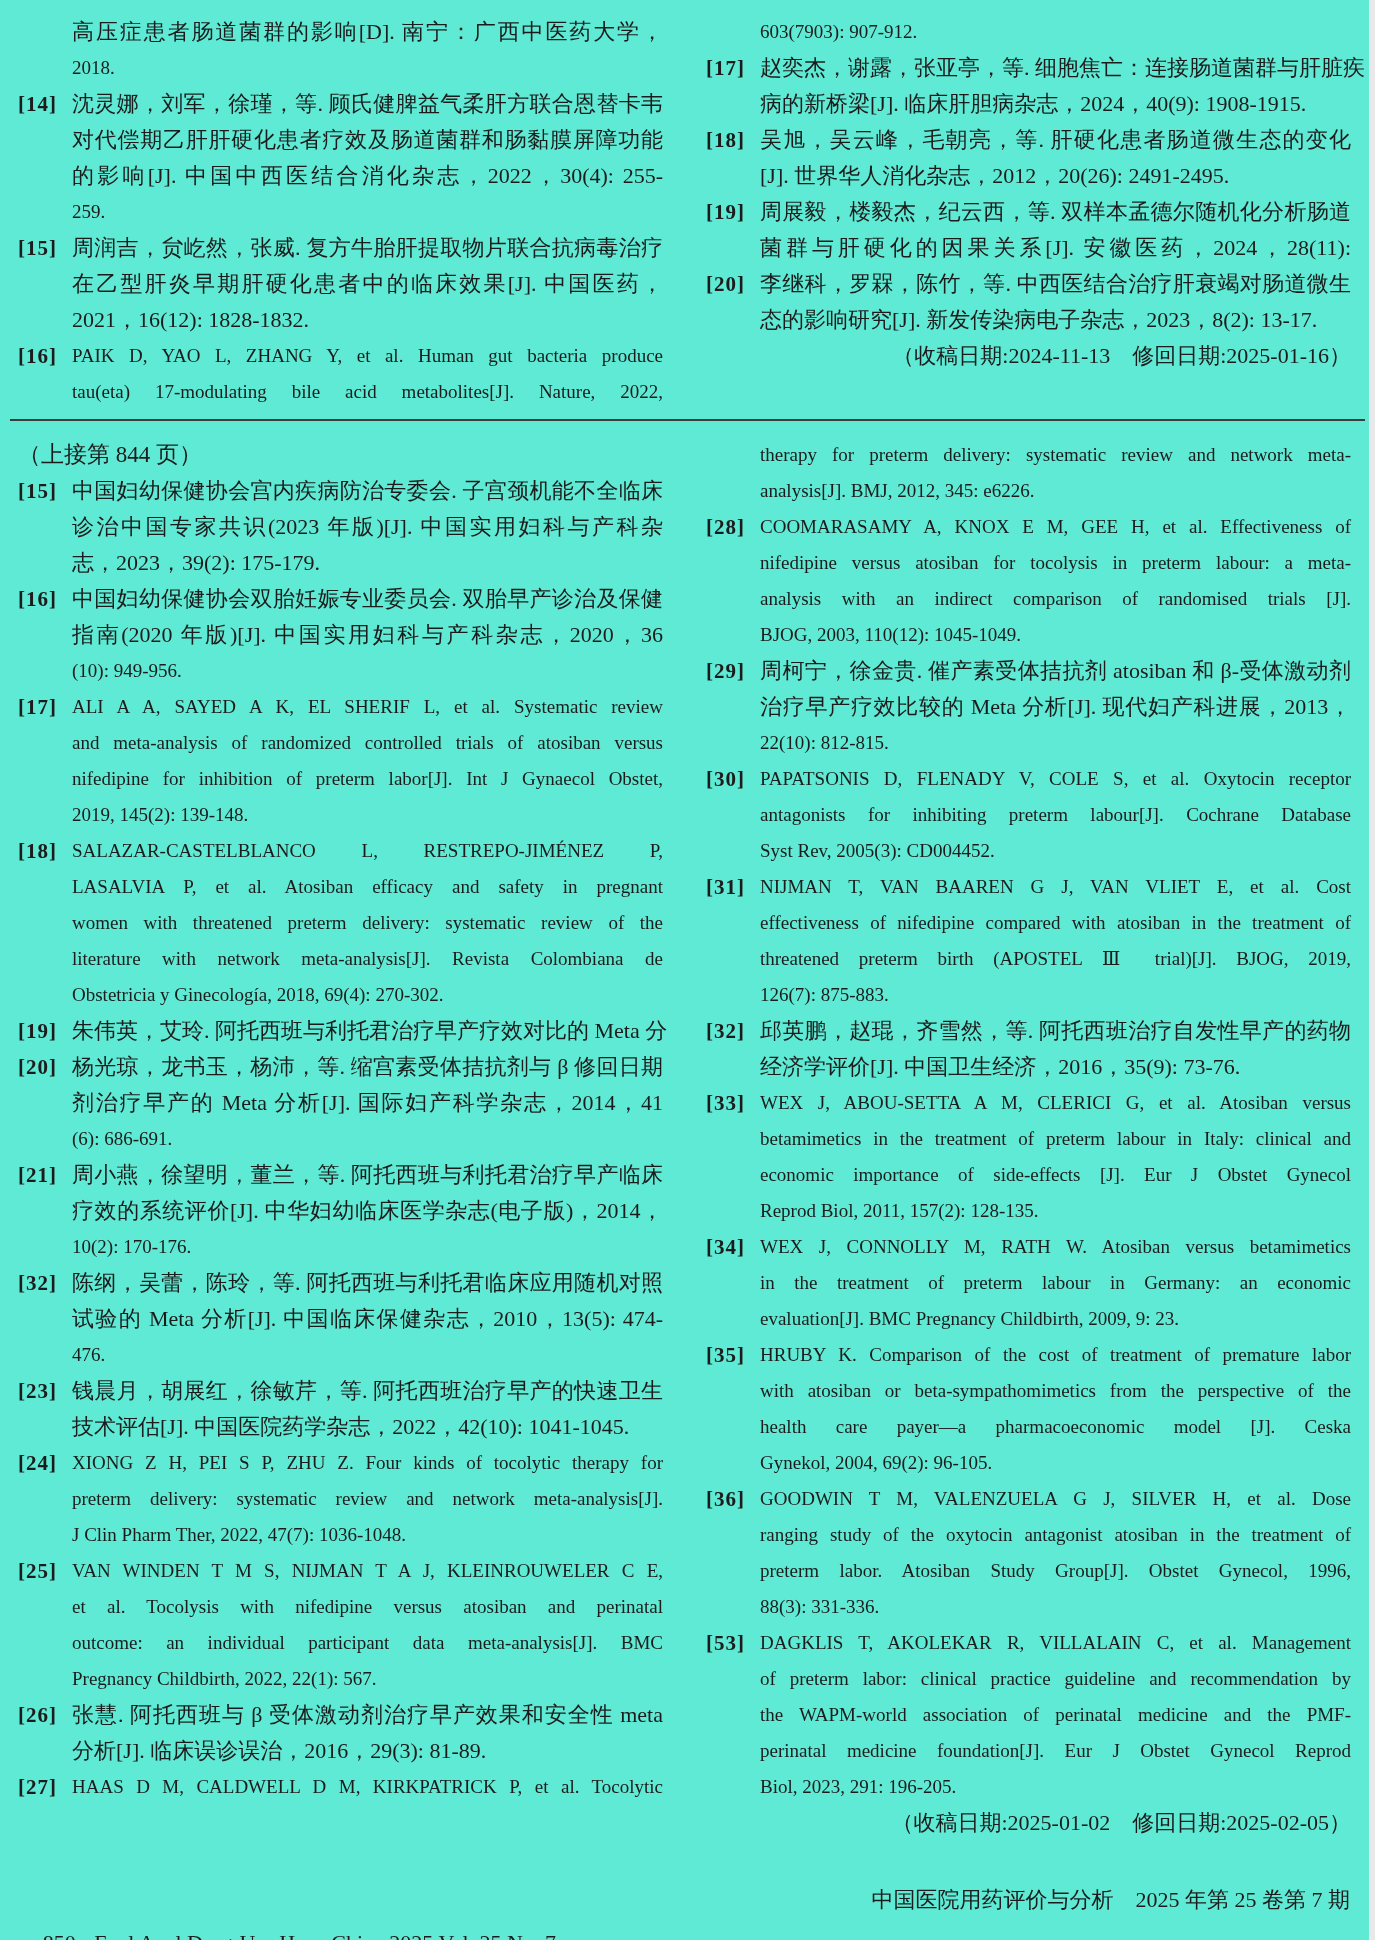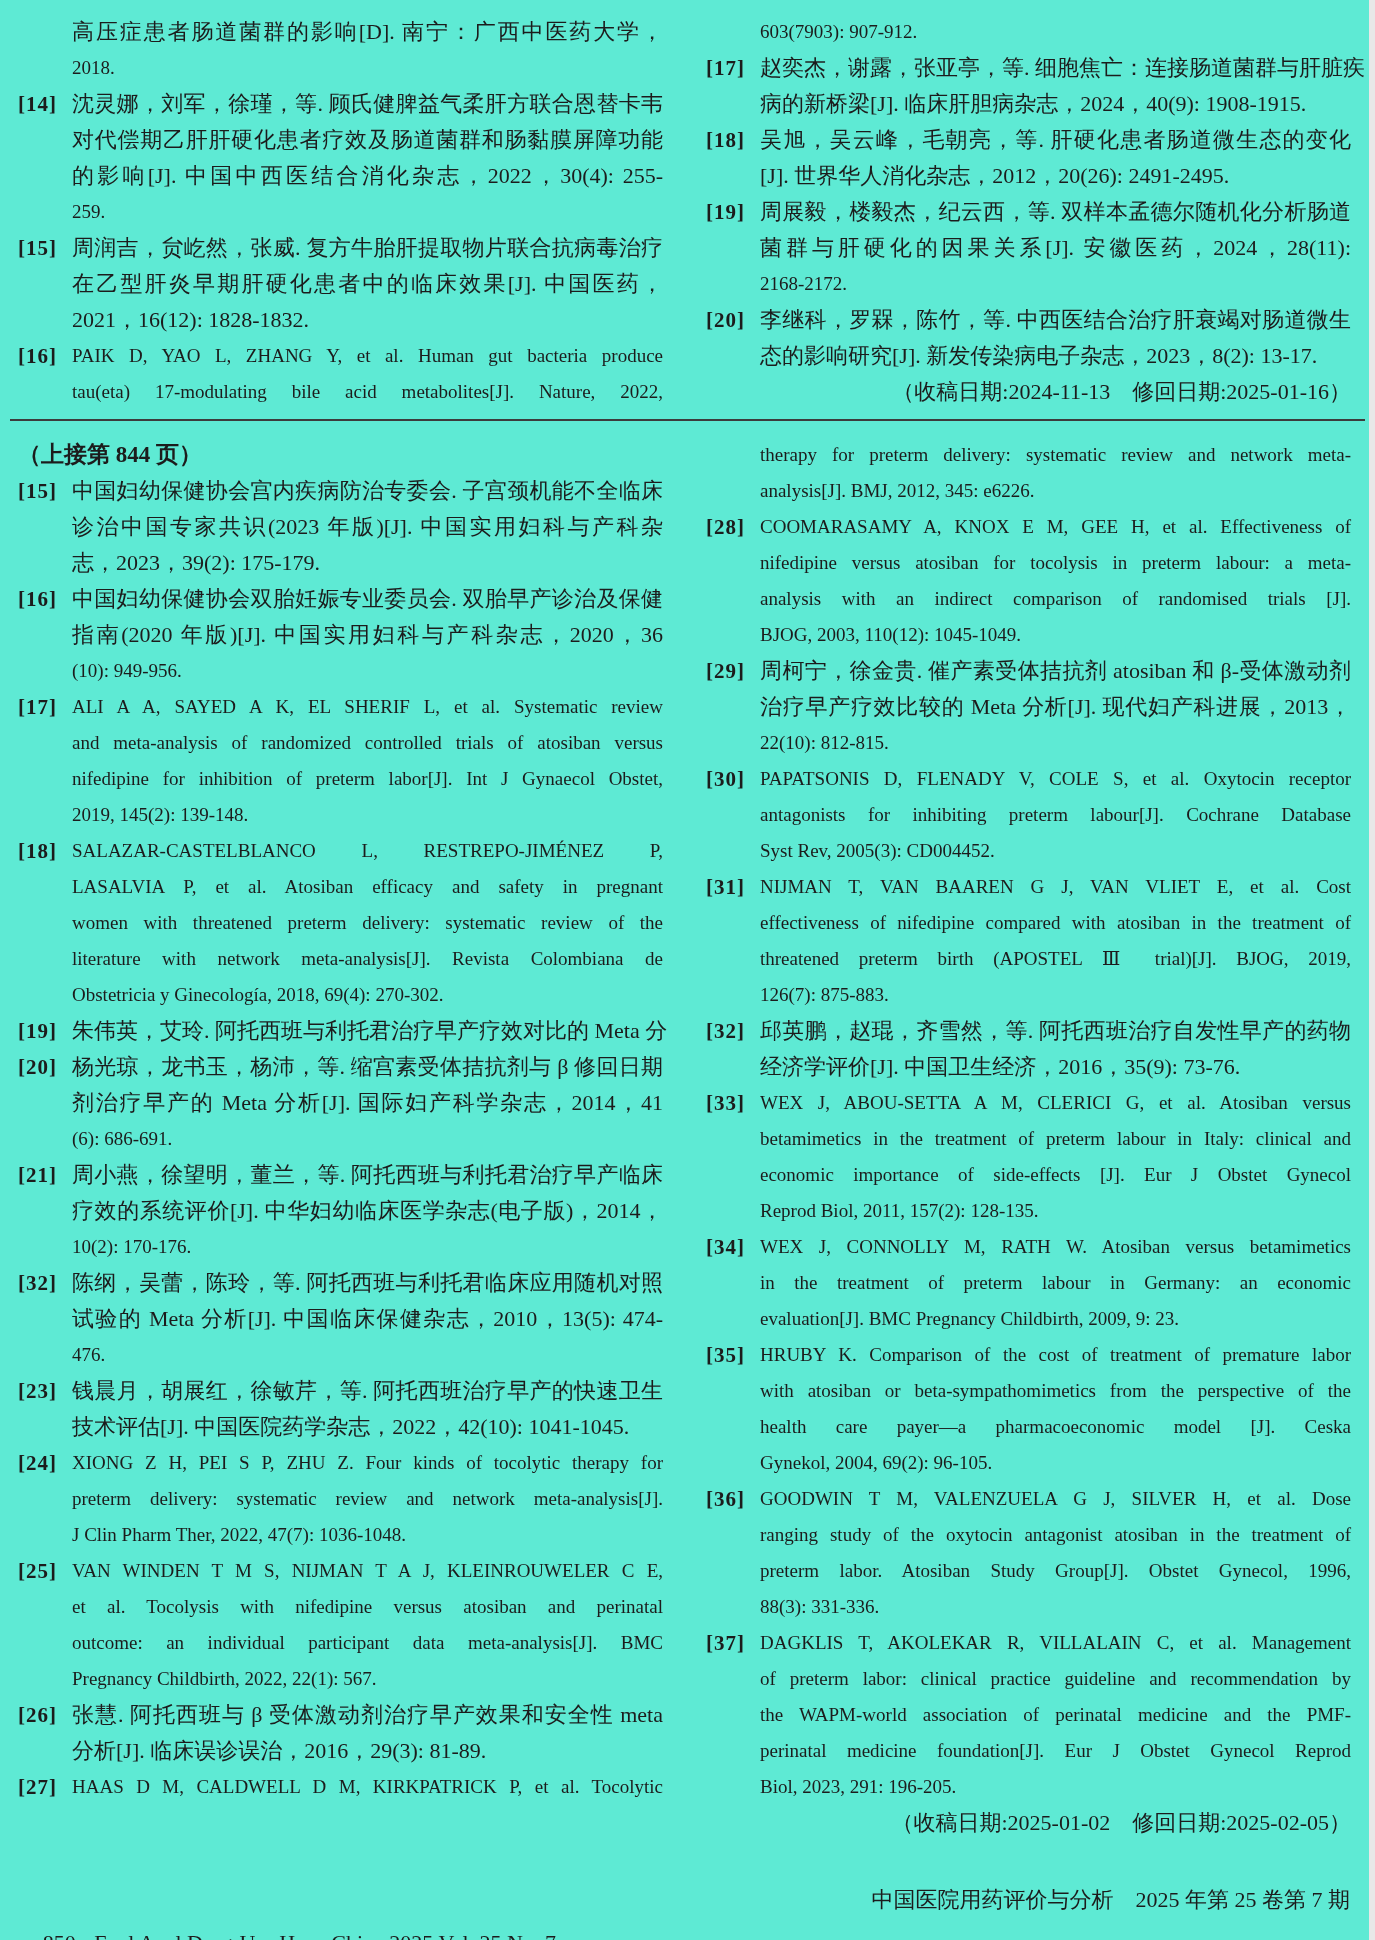--- a/index.html
+++ b/index.html
@@ -101,7 +101,6 @@
           <span class="num">[19]</span>
           <div class="line cjk j">周展毅，楼毅杰，纪云西，等. 双样本孟德尔随机化分析肠道</div>
           <div class="line cjk j">菌群与肝硬化的因果关系[J]. 安徽医药，2024，28(11):</div>
-          <div class="line latin">2168-2172.</div>
         </div>
         <div class="ref">
           <span class="num">[20]</span>

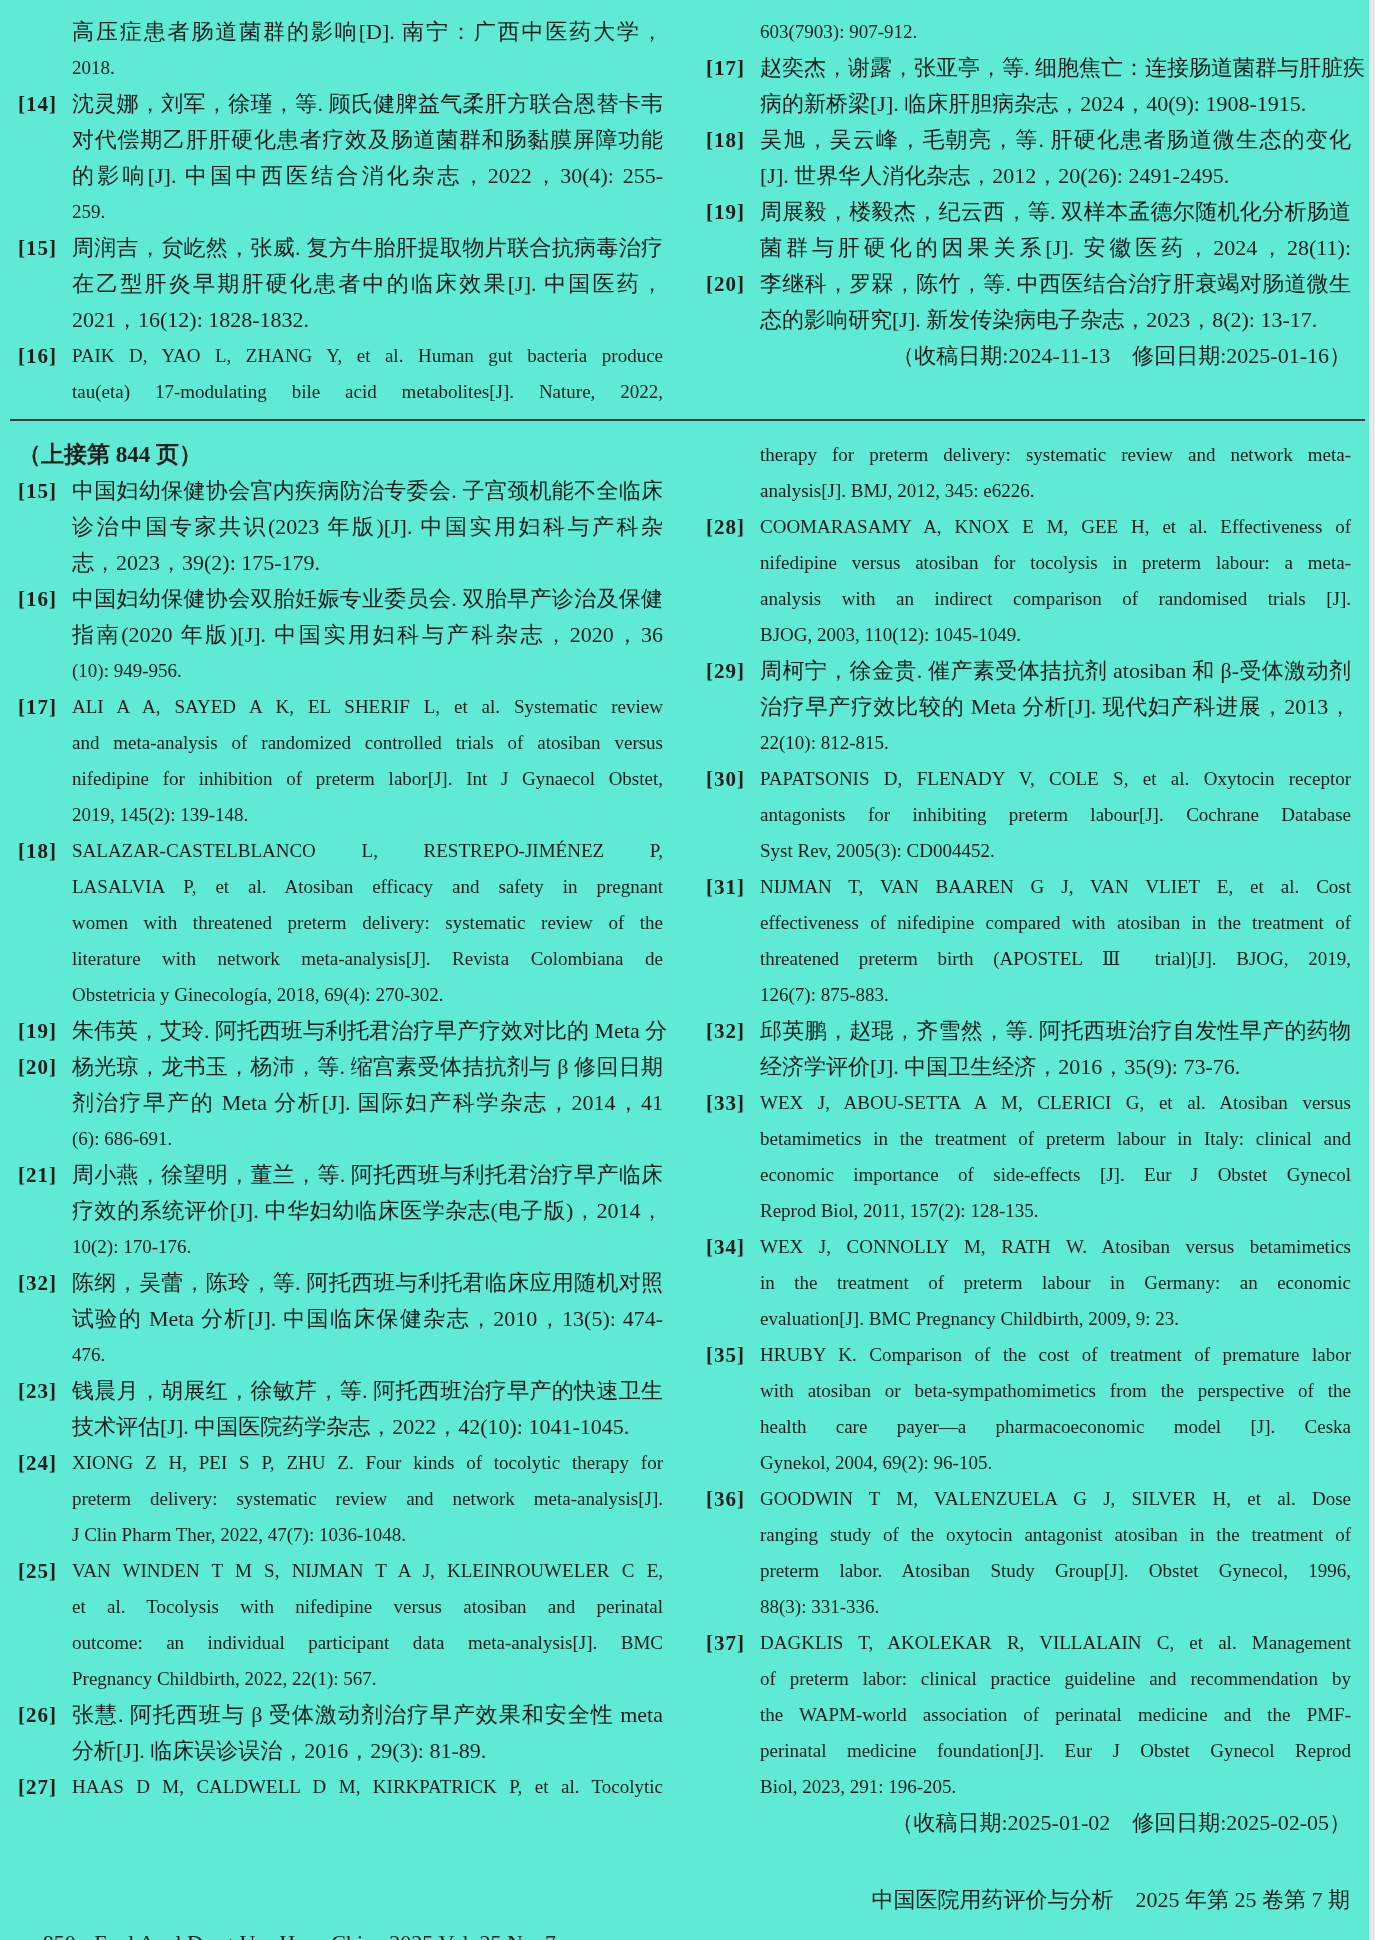--- a/index.html
+++ b/index.html
@@ -19,7 +19,7 @@
   .col.right{left:706px;}
   .col-header{
     line-height:36px;height:36px;
-    font-size:23px;white-space:nowrap;font-weight:bold;
+    font-size:23px;white-space:nowrap;
   }
   .ref{position:relative;padding-left:54px;}
   .ref .num{

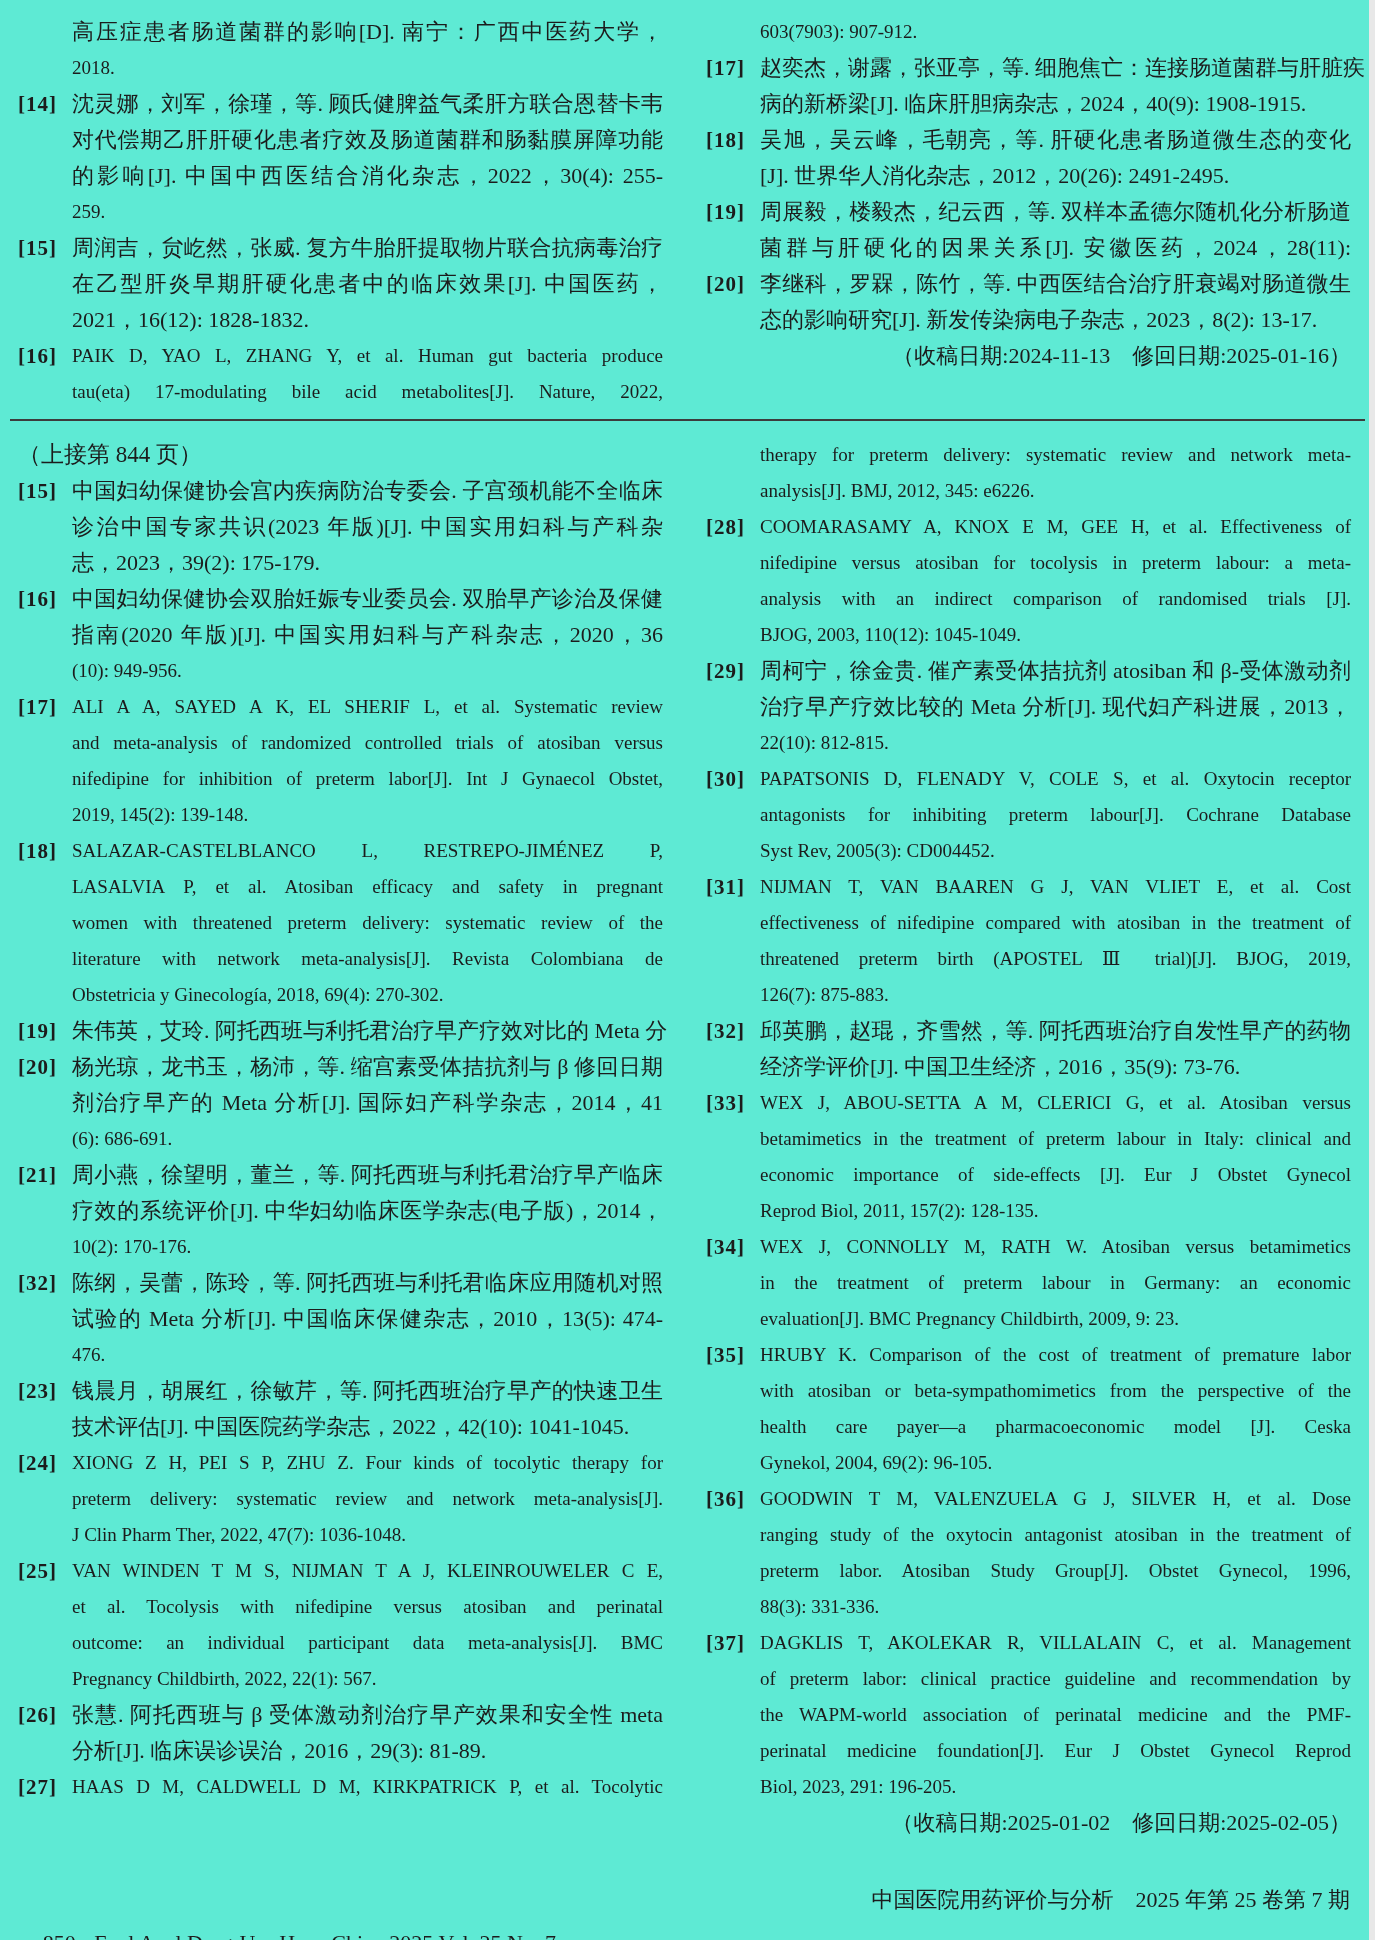--- a/index.html
+++ b/index.html
@@ -259,7 +259,7 @@
           <div class="line latin">88(3): 331-336.</div>
         </div>
         <div class="ref">
-          <span class="num">[37]</span>
+          <span class="num">[53]</span>
           <div class="line latin j">DAGKLIS T, AKOLEKAR R, VILLALAIN C, et al. Management</div>
           <div class="line latin j">of preterm labor: clinical practice guideline and recommendation by</div>
           <div class="line latin j">the WAPM-world association of perinatal medicine and the PMF-</div>

